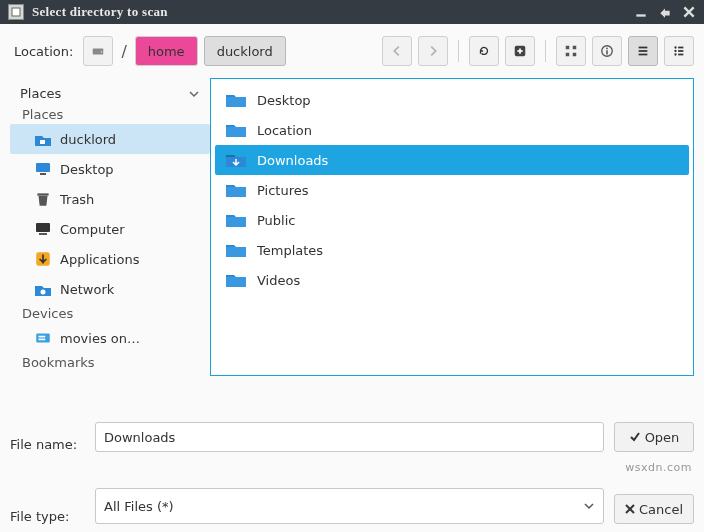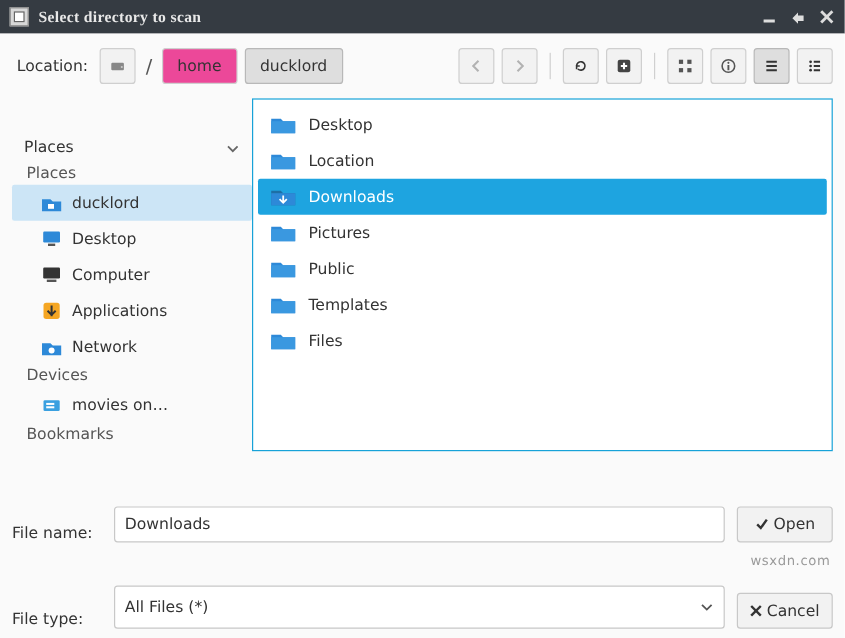--- a/index.html
+++ b/index.html
@@ -185,6 +185,15 @@
       </div>
       <div class="sb-item">
         <span class="ico">
+            <svg viewBox="0 0 16 16">
+              <path d="M4 5h8l-1 9H5z" fill="#555"></path>
+              <rect x="3" y="3" width="10" height="2" fill="#555"></rect>
+            </svg>
+          </span>
+        <span class="lbl">Trash</span>
+      </div>
+      <div class="sb-item">
+        <span class="ico">
             <svg viewBox="0 0 18 16">
               <rect x="2" y="2" width="14" height="9" rx="1" fill="#333"></rect>
               <rect x="5" y="12" width="8" height="2" fill="#555"></rect>

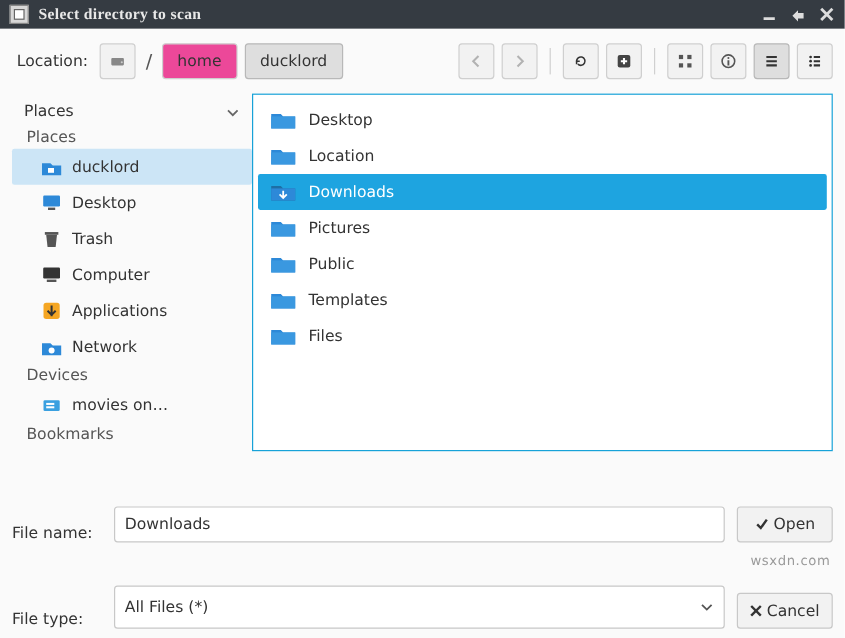--- a/index.html
+++ b/index.html
@@ -298,7 +298,7 @@
               <rect x="1" y="6" width="20" height="10" fill="#3a98e0"></rect>
             </svg>
           </span>
-          <span>Files</span>
+          <span>Videos</span>
         </div>
     </div>
   </div>

